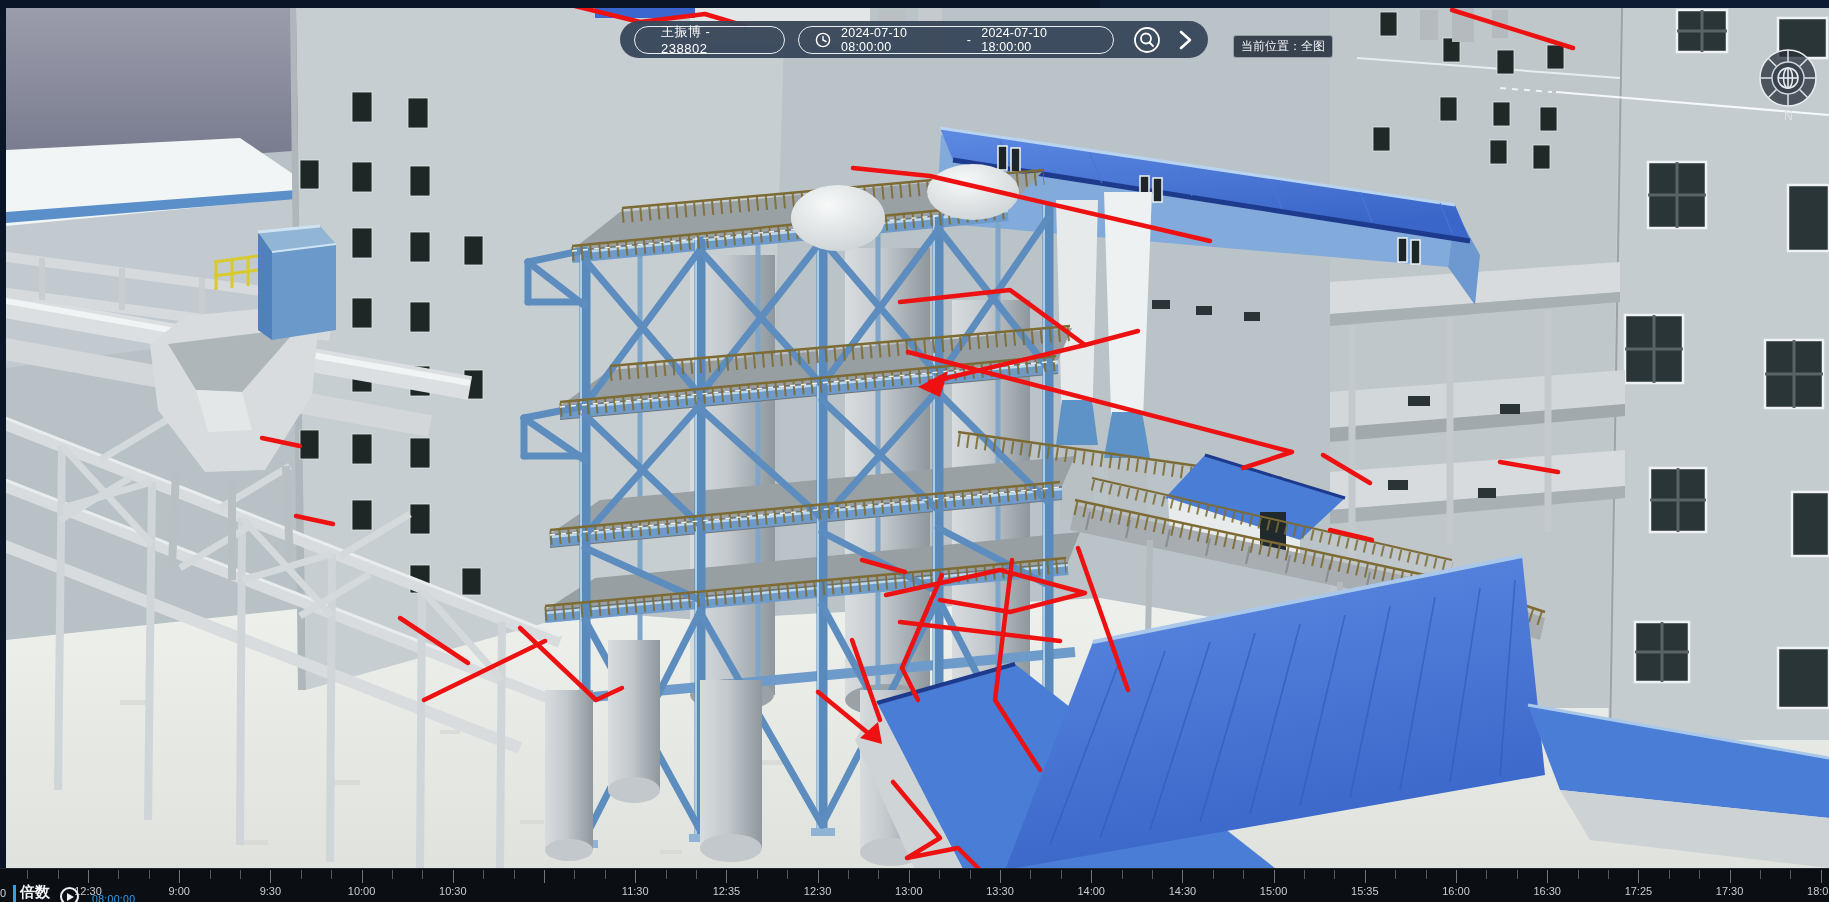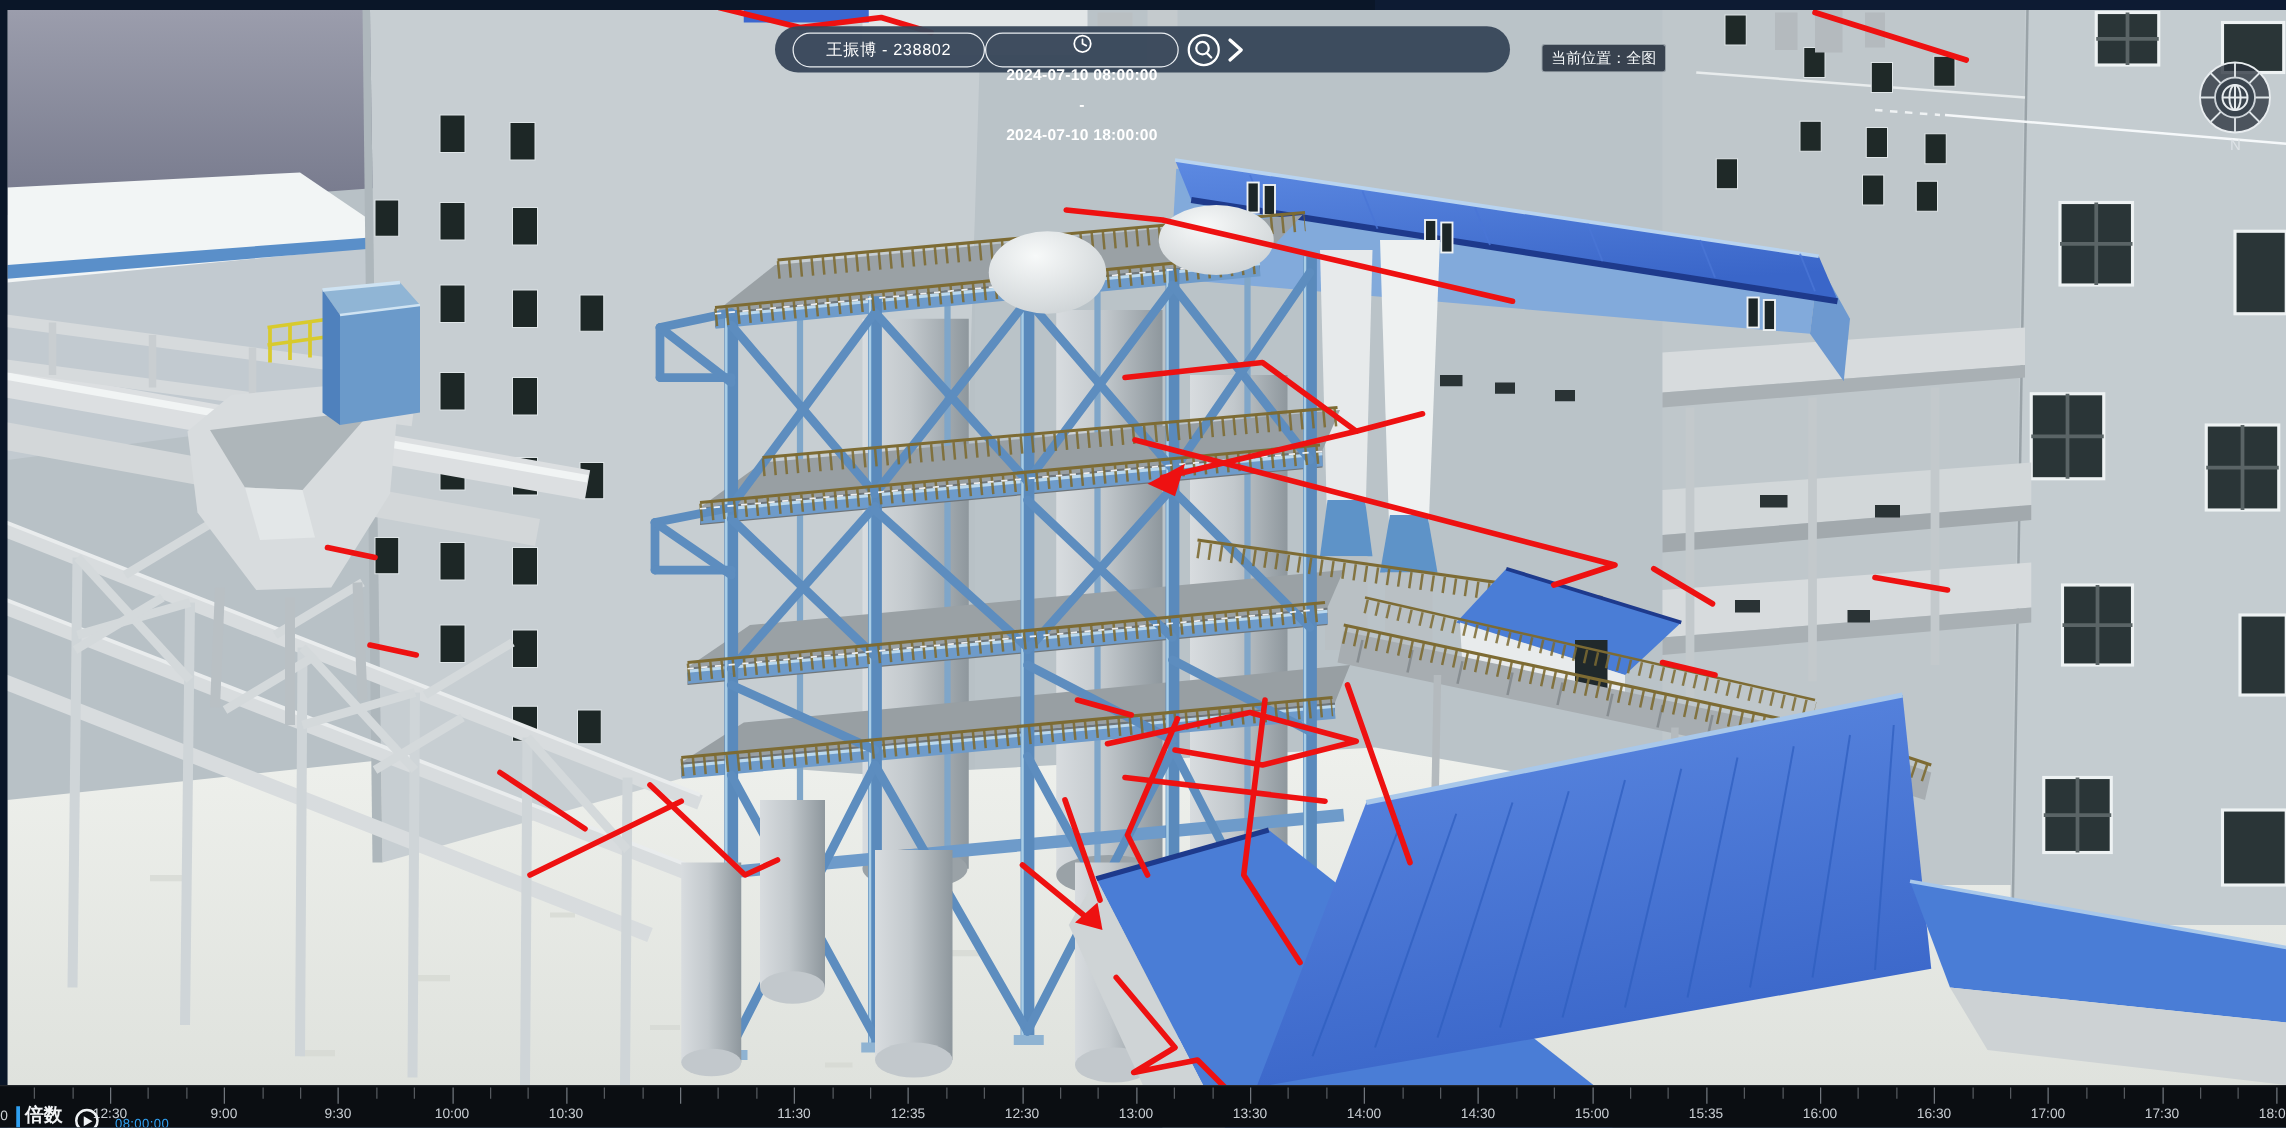--- a/index.html
+++ b/index.html
@@ -9,7 +9,7 @@
   
   .toolbar{position:absolute;left:620px;top:21px;width:588px;height:37px;
            background:rgba(56,71,90,0.96);border-radius:19px;display:flex;align-items:center;
-           padding:0 14px;box-sizing:border-box;z-index:20;}
+           gap:13px;padding:0 14px;box-sizing:border-box;z-index:20;}
   .pill{height:28px;border:1px solid #e9edf1;border-radius:15px;display:flex;align-items:center;
         color:#fff;box-sizing:border-box;}
   .pill.person{padding:0 26px;font-size:13px;letter-spacing:.5px;}

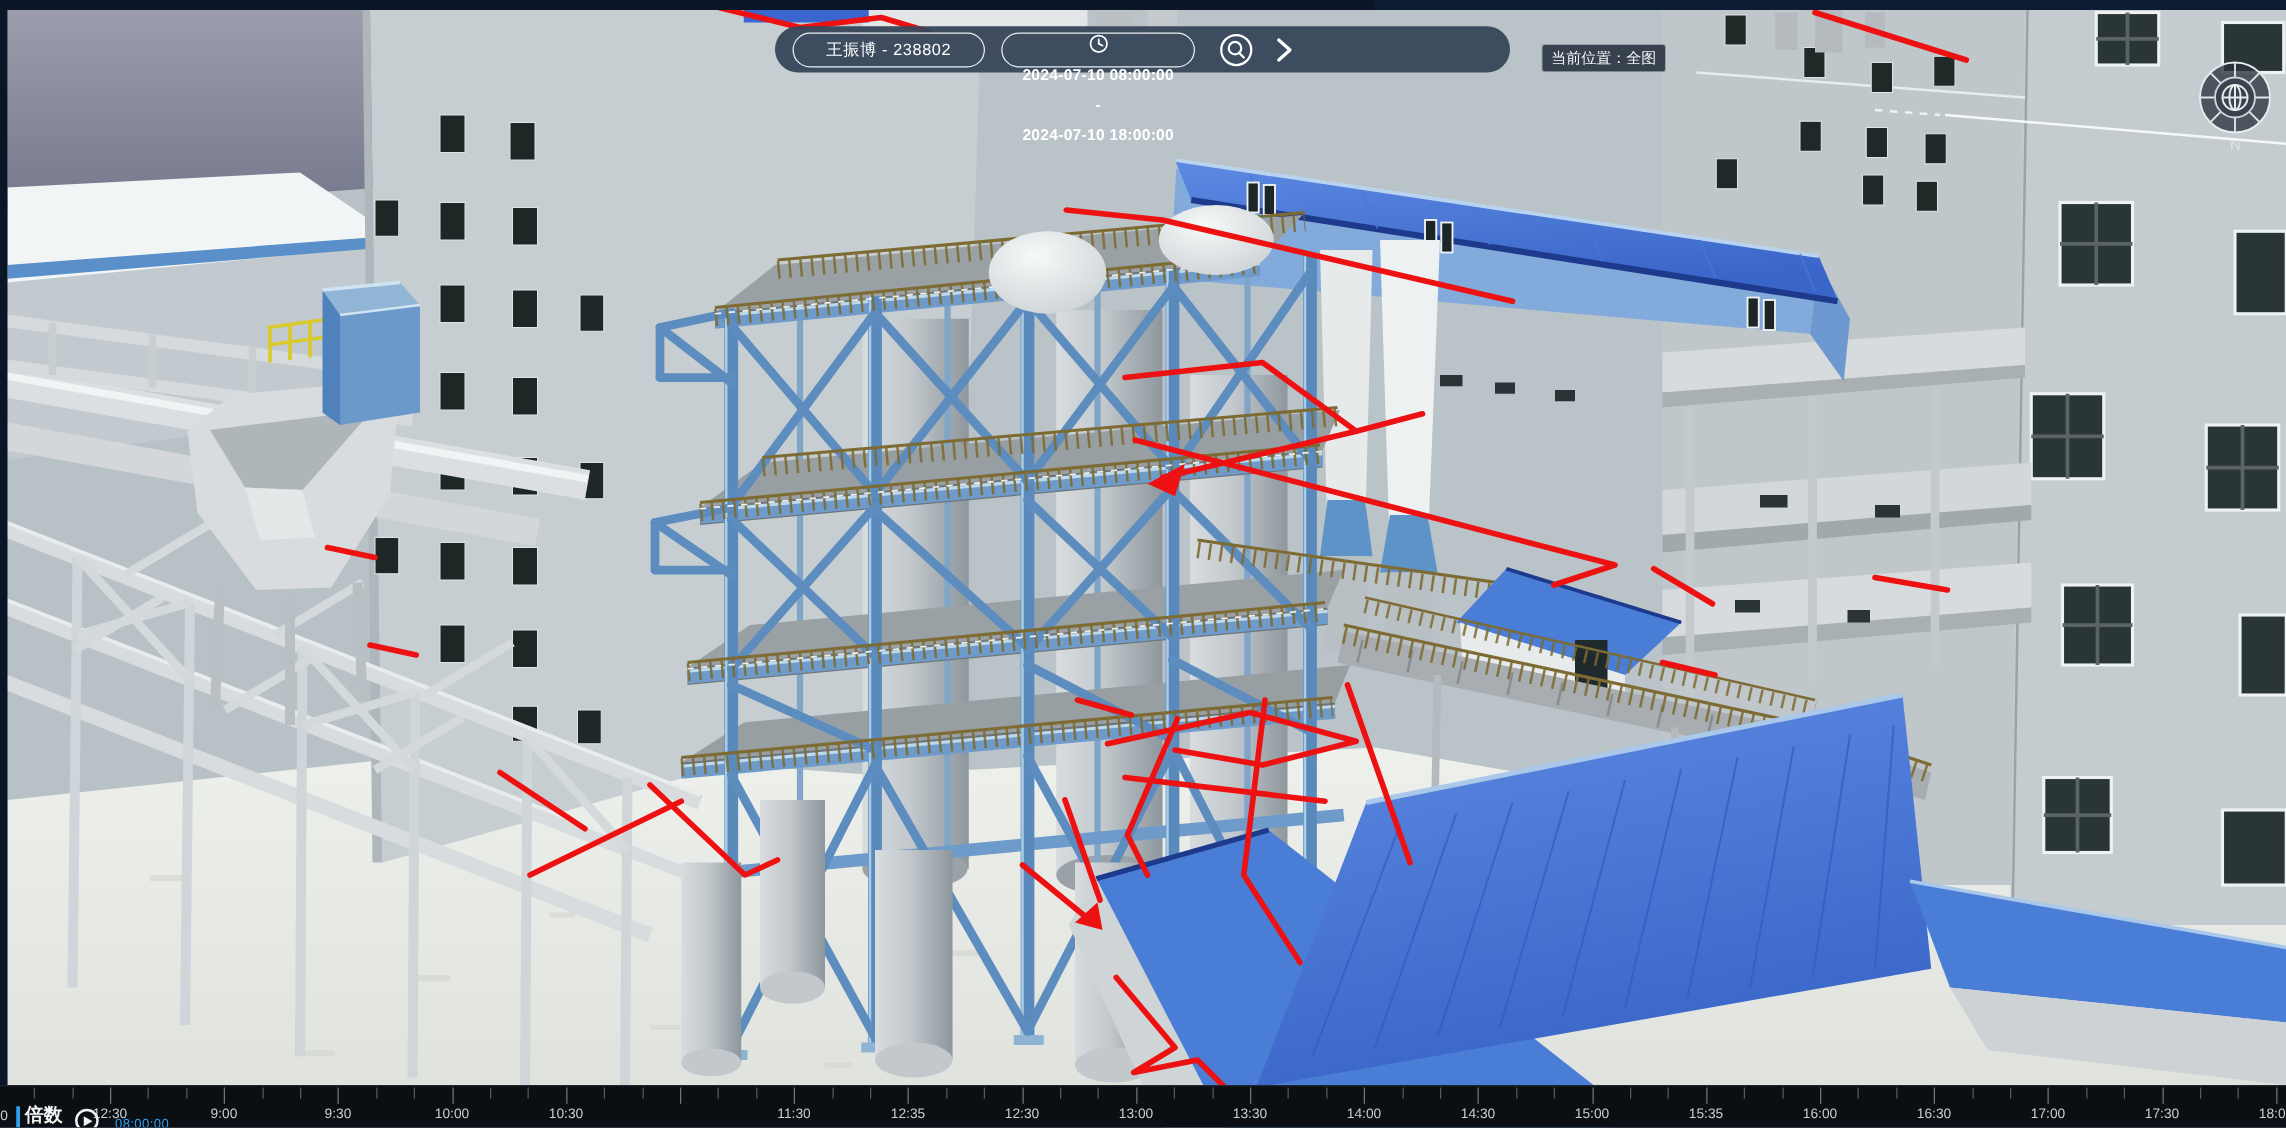--- a/index.html
+++ b/index.html
@@ -13,7 +13,7 @@
   .pill{height:28px;border:1px solid #e9edf1;border-radius:15px;display:flex;align-items:center;
         color:#fff;box-sizing:border-box;}
   .pill.person{padding:0 26px;font-size:13px;letter-spacing:.5px;}
-  .pill.dates{padding:0 16px;gap:10px;font-size:12.5px;font-weight:bold;letter-spacing:.2px;flex-direction:column;}
+  .pill.dates{padding:0 16px;gap:10px;font-size:12.5px;font-weight:normal;letter-spacing:.2px;}
   .icon-btn{display:flex;align-items:center;justify-content:center;cursor:pointer;}
   .loc-badge{position:absolute;left:1233px;top:35px;background:rgba(38,48,62,0.88);
              border:1px solid rgba(230,236,240,0.55);border-radius:3px;color:#f2f5f7;

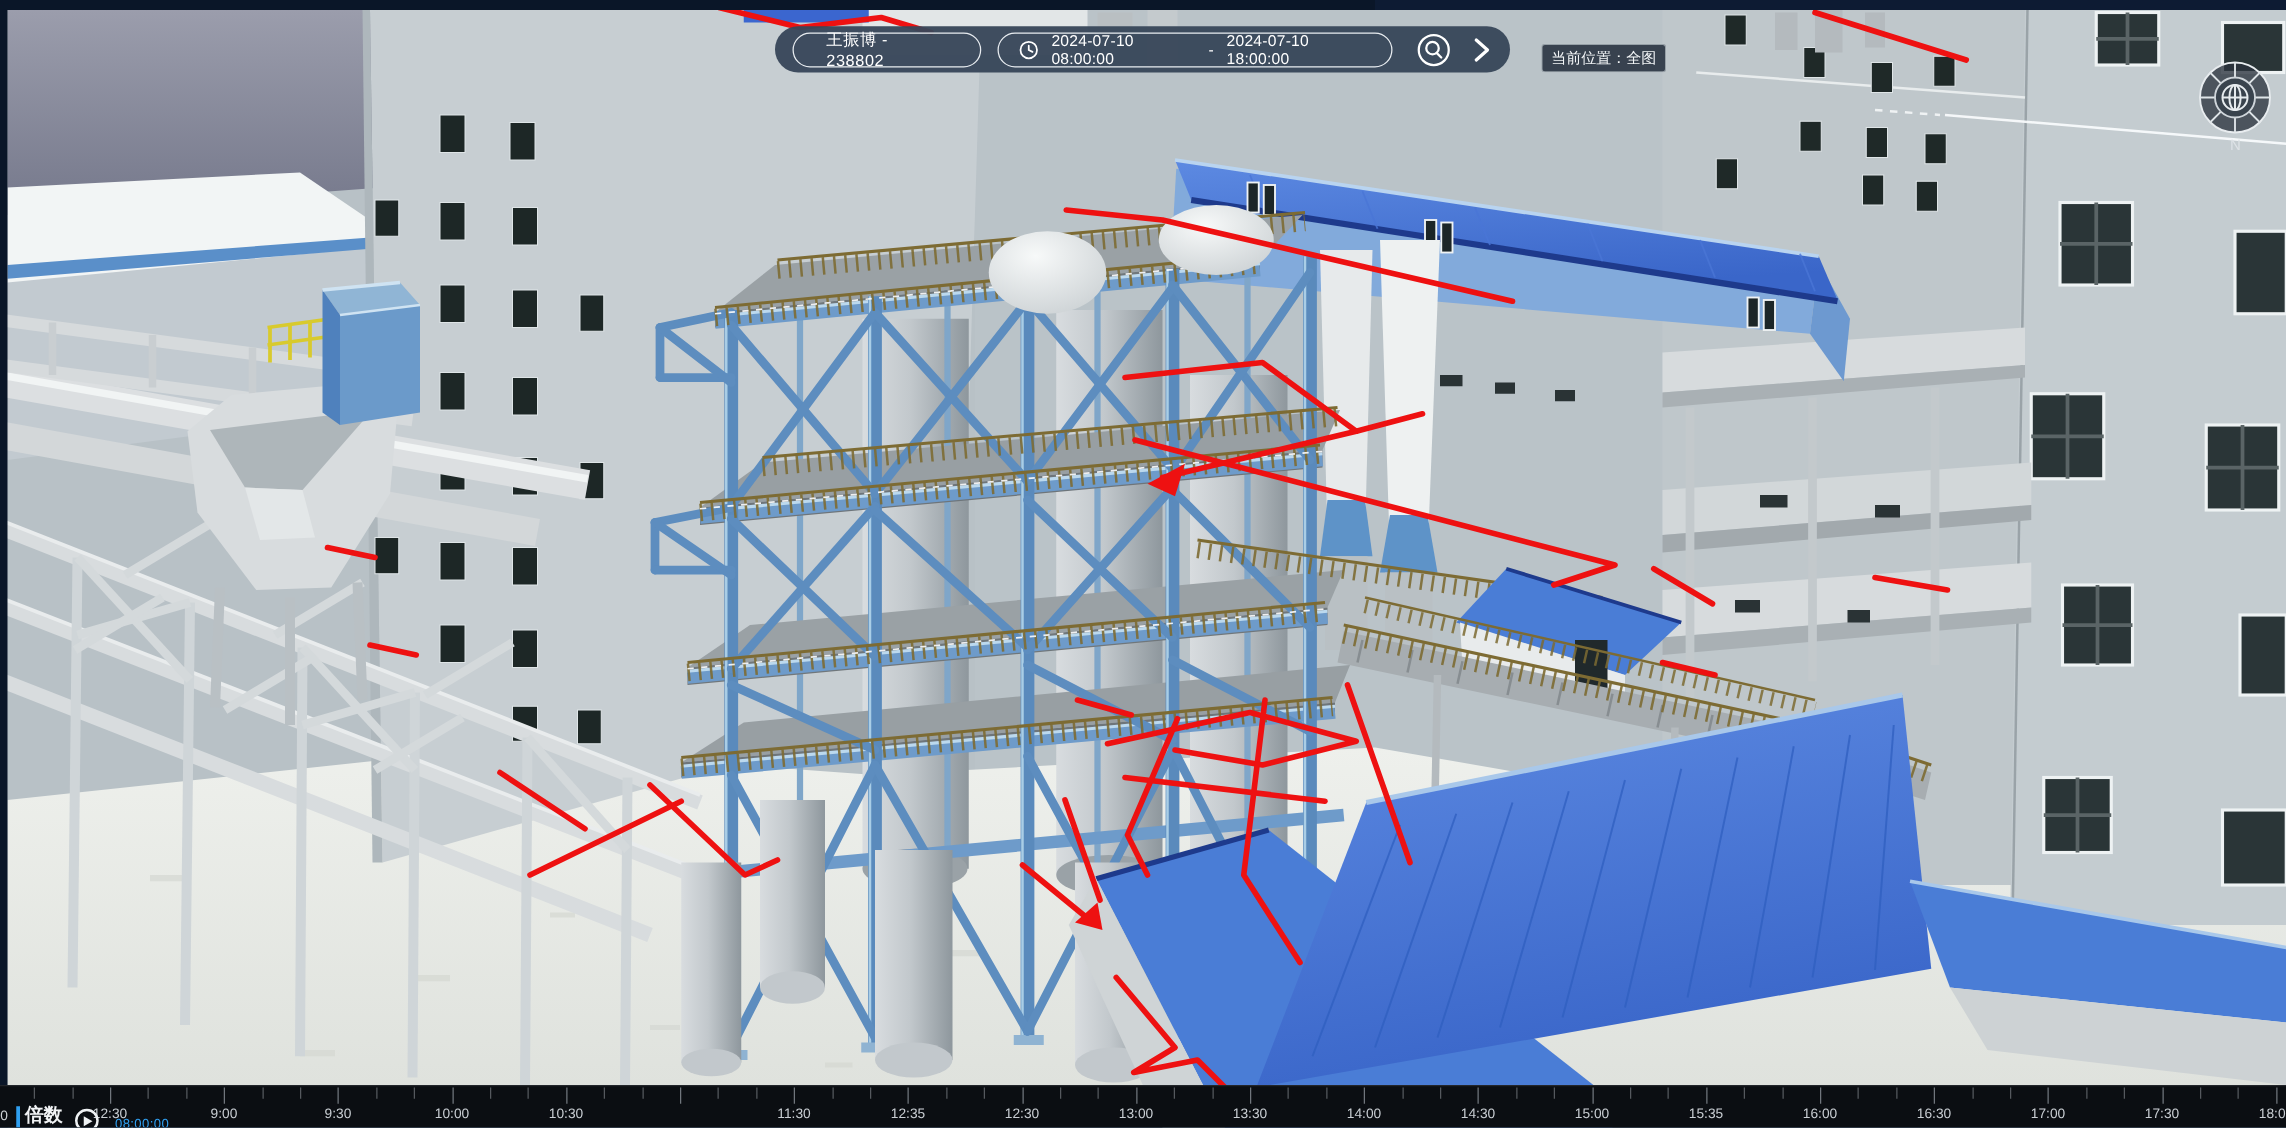--- a/index.html
+++ b/index.html
@@ -669,7 +669,7 @@
         <div class="tick minor" style="left: 1577.6px;"></div>
         <div class="tick minor" style="left: 1608px;"></div>
         <div class="tick major" style="left: 1638.4px;"></div>
-        <div class="tick-label" style="left: 1638.4px;">17:00</div>
+        <div class="tick-label" style="left: 1638.4px;">17:25</div>
         <div class="tick minor" style="left: 1668.8px;"></div>
         <div class="tick minor" style="left: 1699.2px;"></div>
         <div class="tick major" style="left: 1729.6px;"></div>

